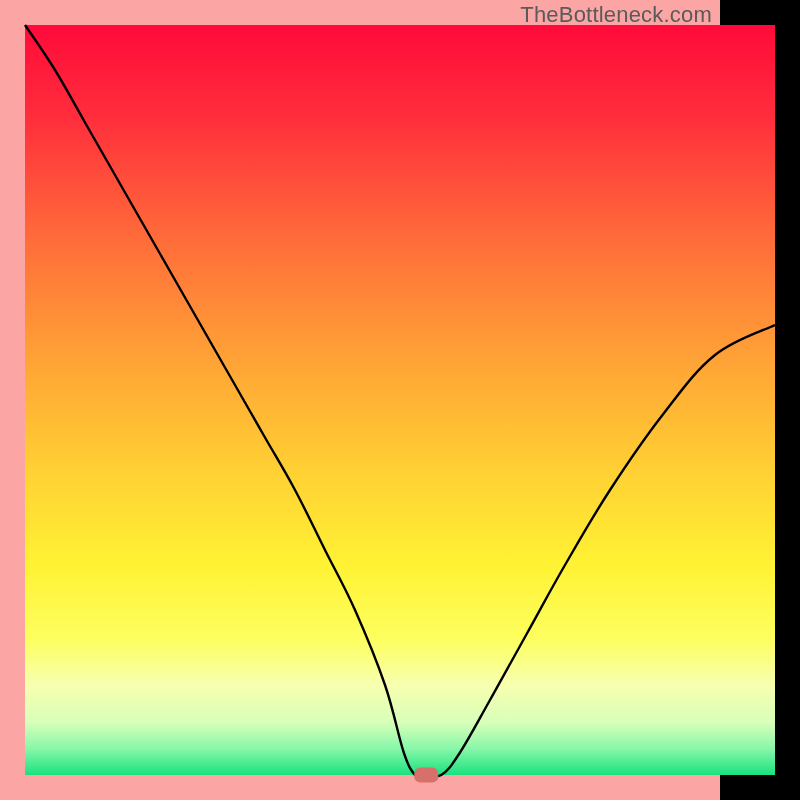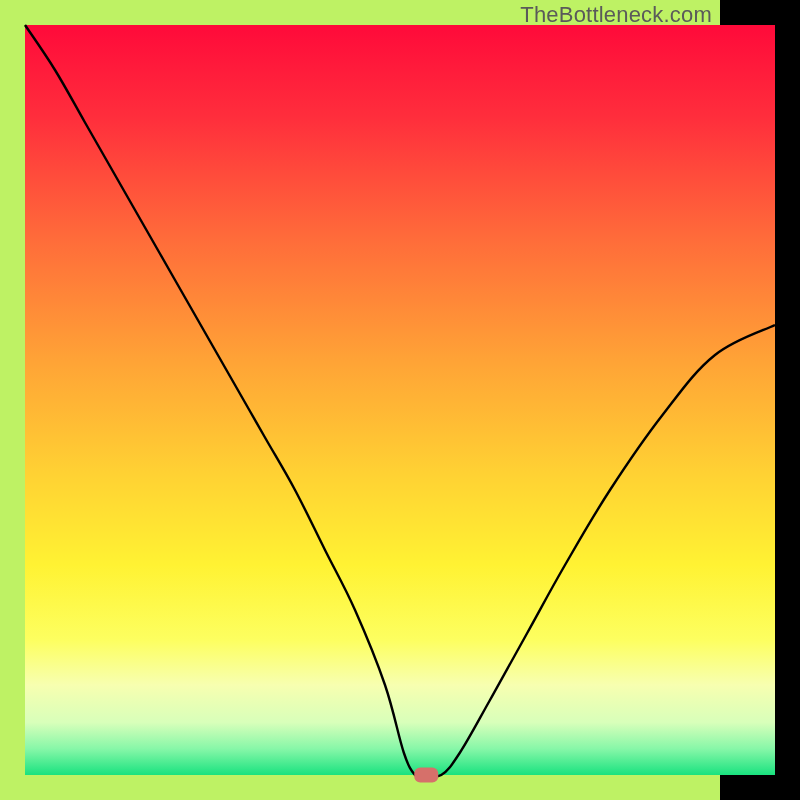--- a/index.html
+++ b/index.html
@@ -15,7 +15,7 @@
     position: relative;
     width: 720px;
     height: 800px;
-    background: #bef264;
+    background: #fca5a5;
   }
   .watermark {
     position: absolute;

